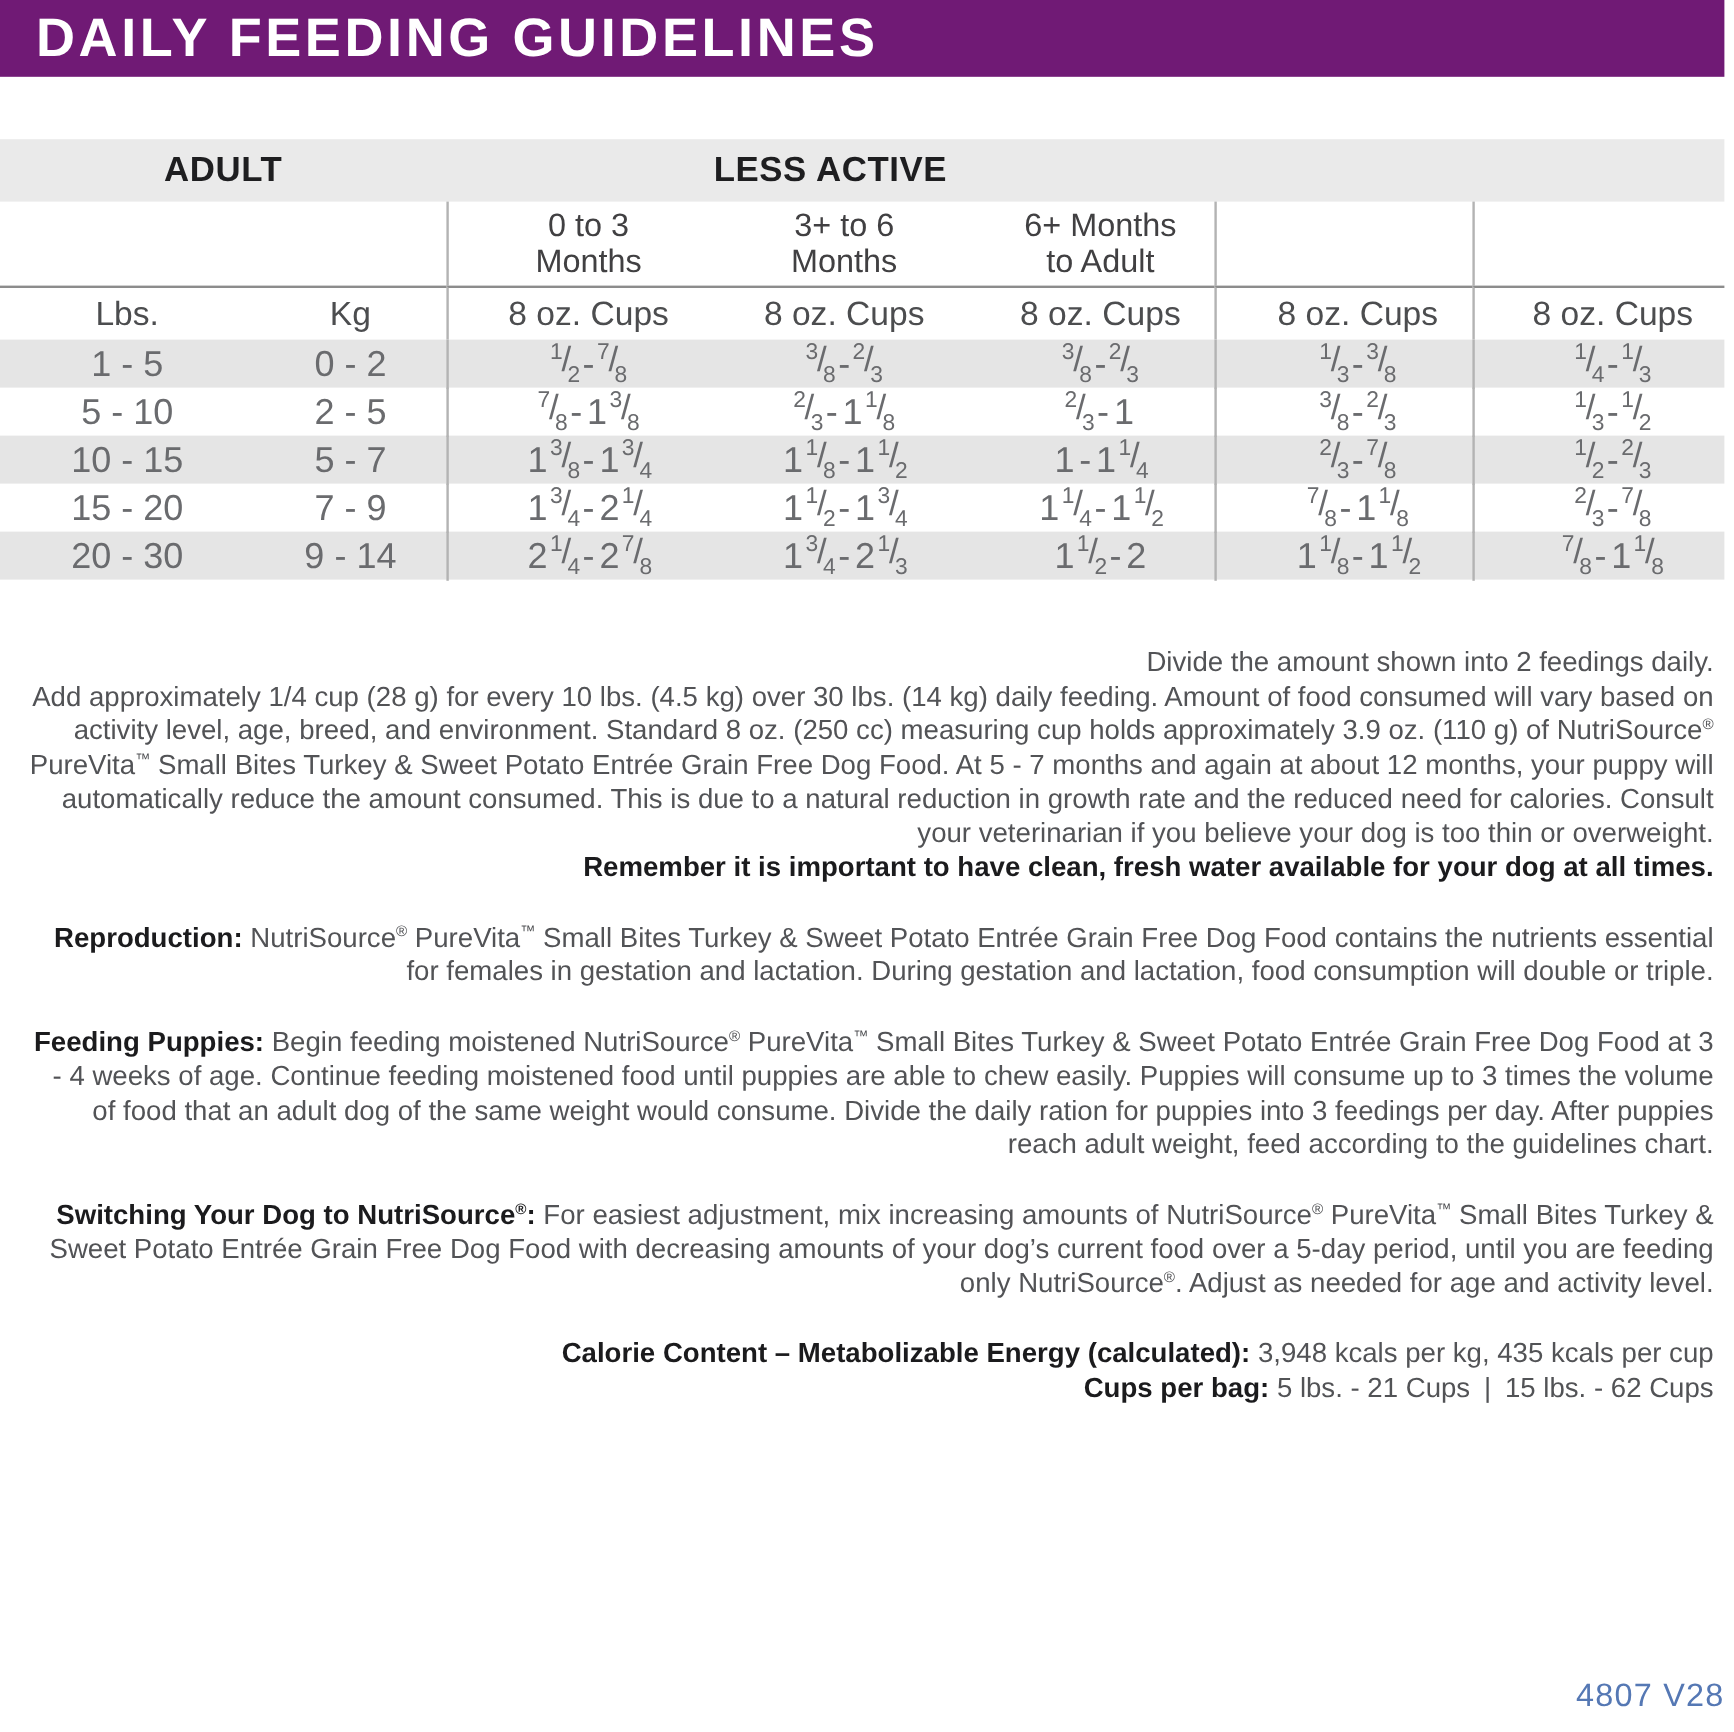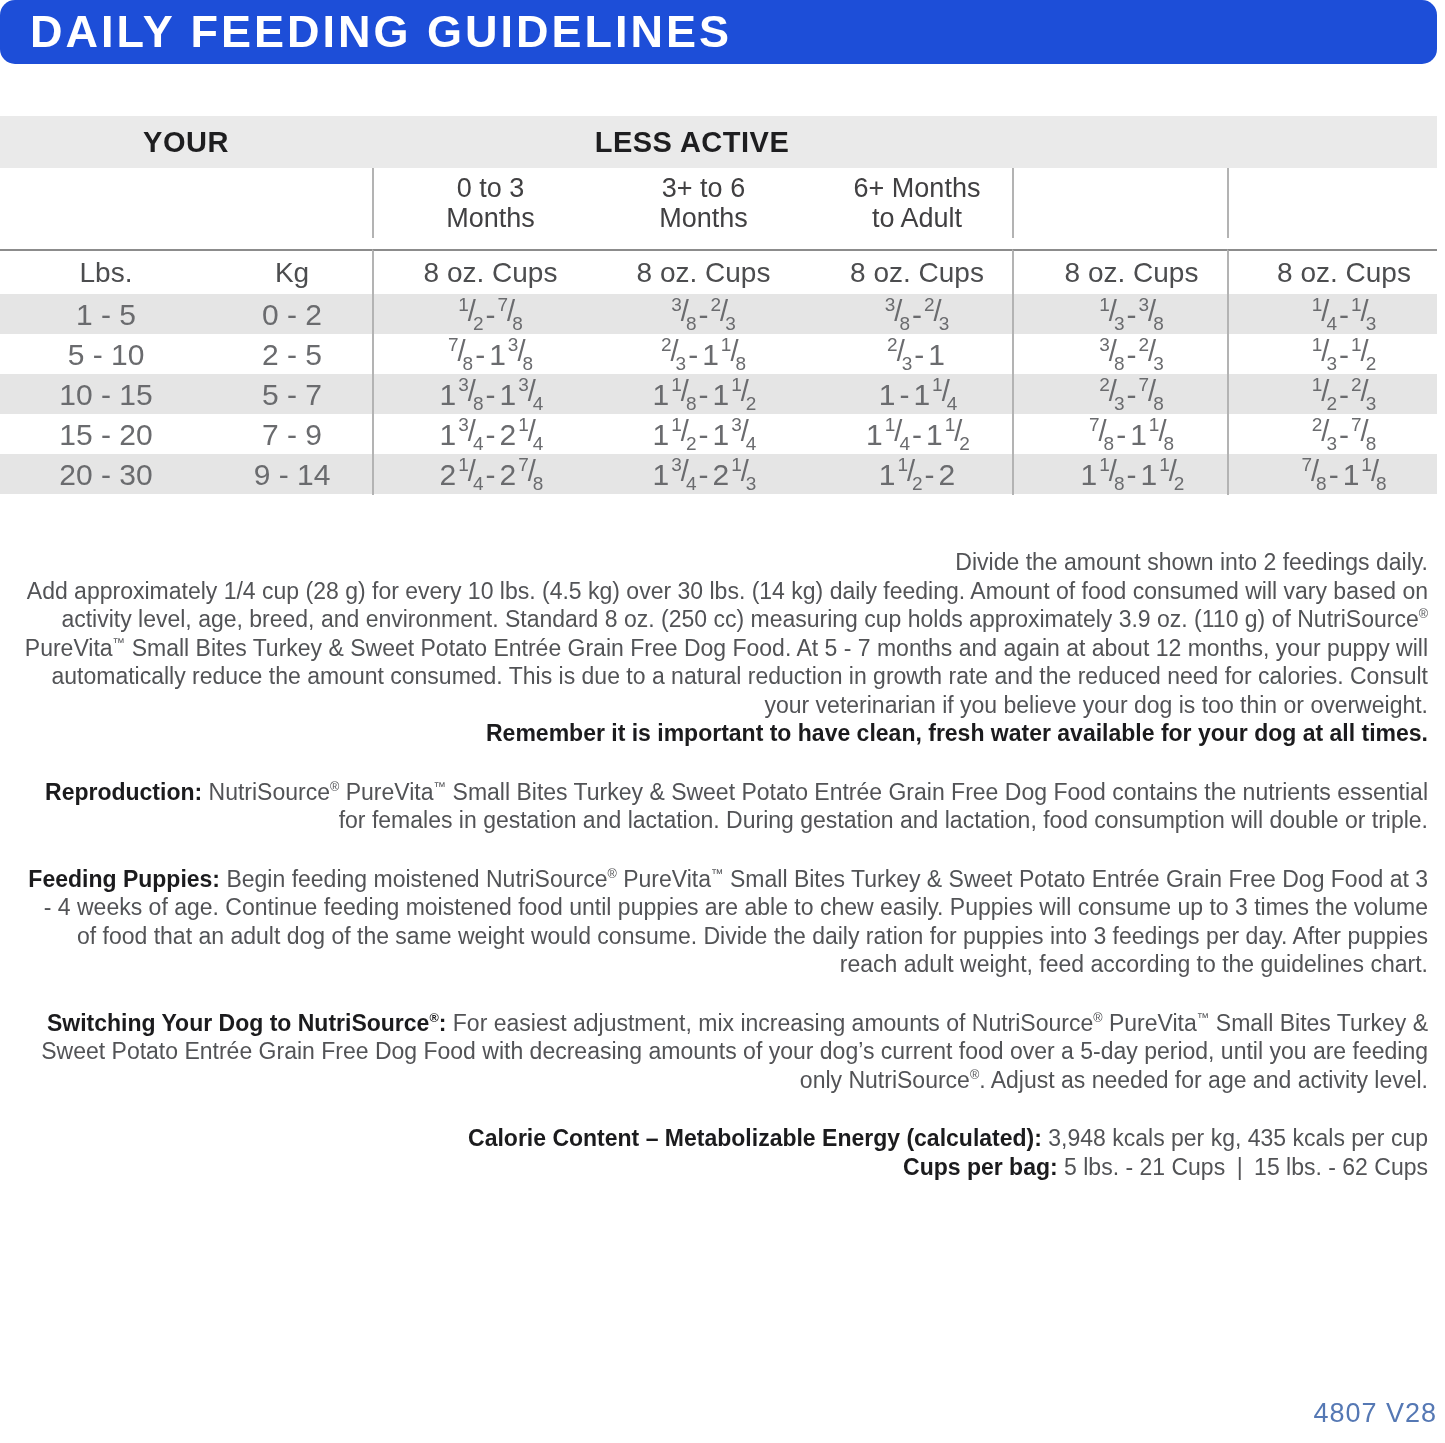--- a/index.html
+++ b/index.html
@@ -11,8 +11,8 @@
   }
   
   .banner{
-    width:1437px;height:64px;background:#1d4ed8;
-    display:flex;align-items:center;border-radius:15px;
+    width:1437px;height:64px;background:#701a75;
+    display:flex;align-items:center;
   }
   .banner-title{
     color:#ffffff;font-weight:bold;font-size:45px;letter-spacing:3px;

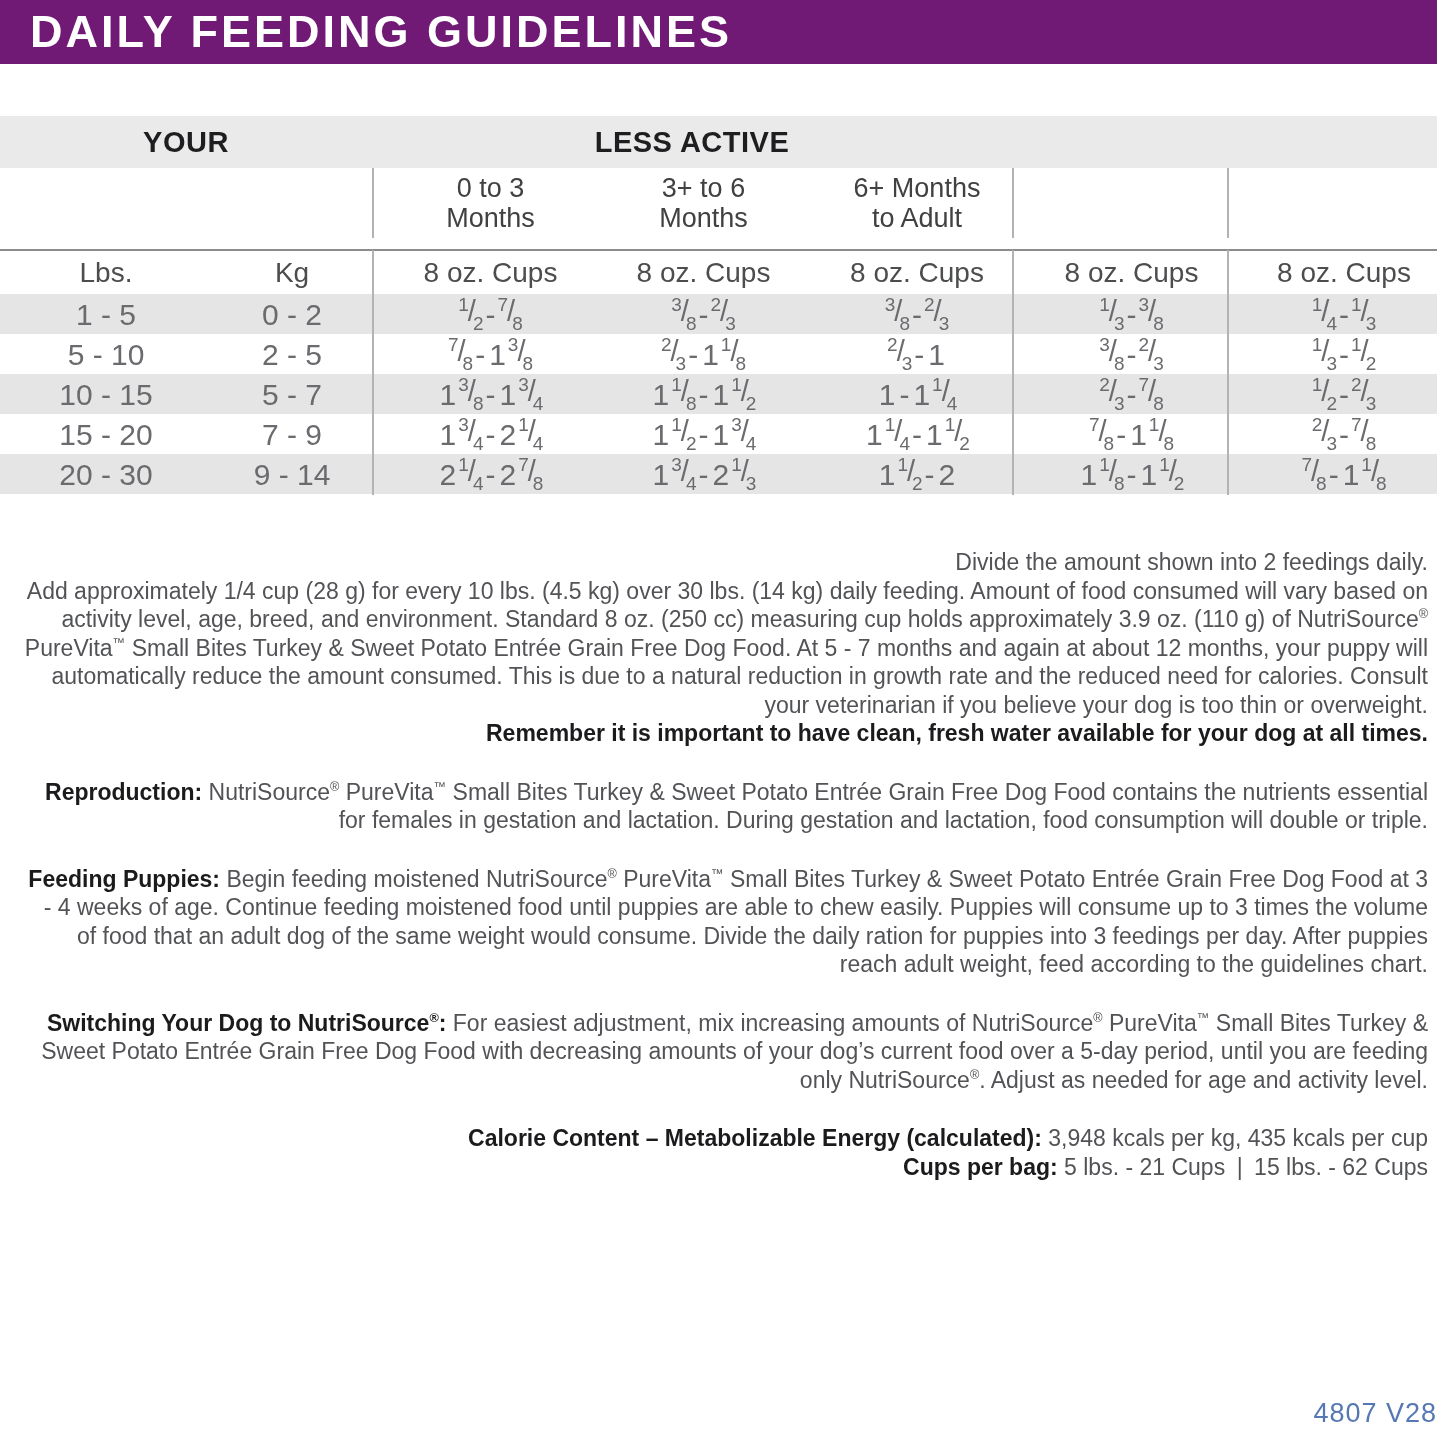--- a/index.html
+++ b/index.html
@@ -63,7 +63,7 @@
 <div class="table-wrap">
 
   <div class="grow">
-    <div class="gc">YOUR</div>
+    <div class="gc">ADULT</div>
     <div class="gc">LESS ACTIVE</div>
   </div>
 

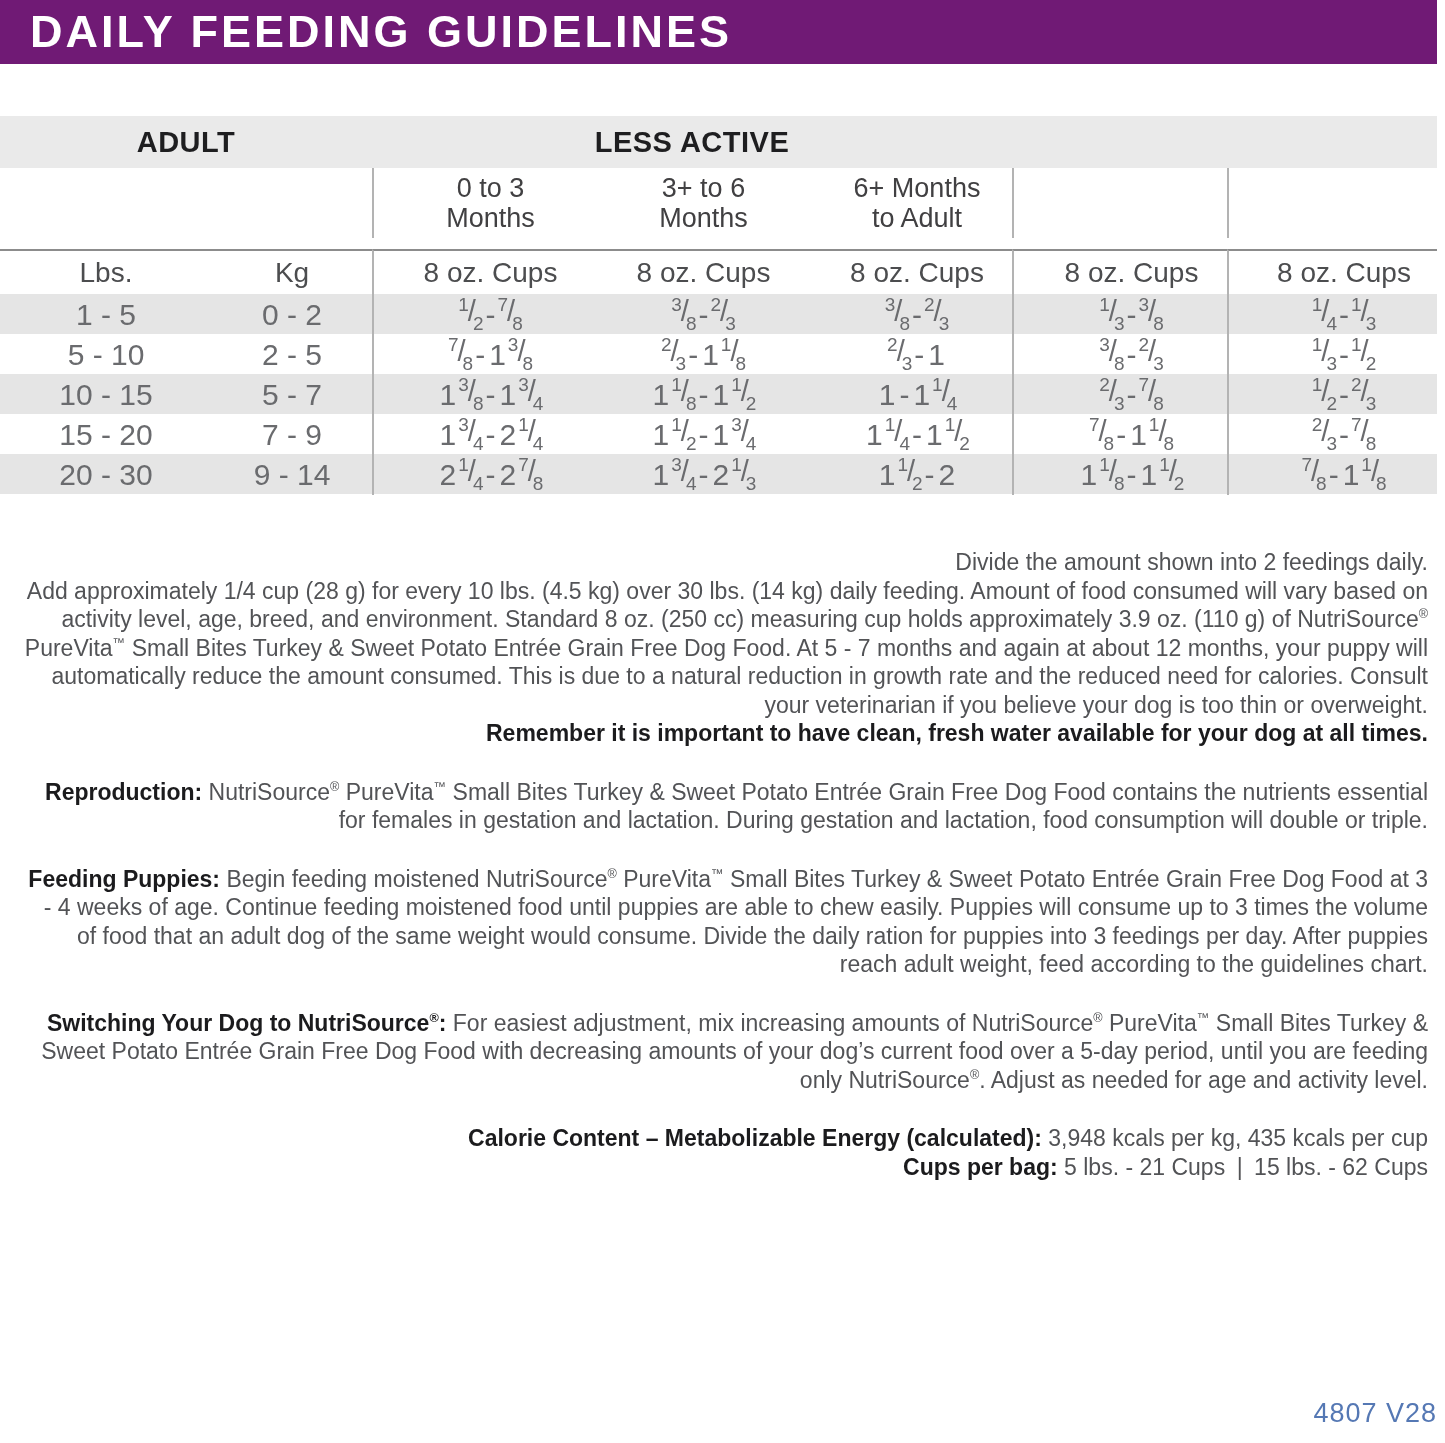--- a/index.html
+++ b/index.html
@@ -29,7 +29,7 @@
   .bl{border-left:2px solid #b3b3b3;}
   .months-row{height:70px;}
   .months-row .c{font-size:27px;color:#414042;line-height:1.12;}
-  .unit-row{height:45px;margin-top:11px;}
+  .unit-row{height:45px;}
   .unit-row .c{border-top:2px solid #8c8c8c;font-size:28px;color:#4c4d4f;white-space:nowrap;}
   .data-row{height:40px;}
   .data-row.odd{background:#e5e5e5;}

